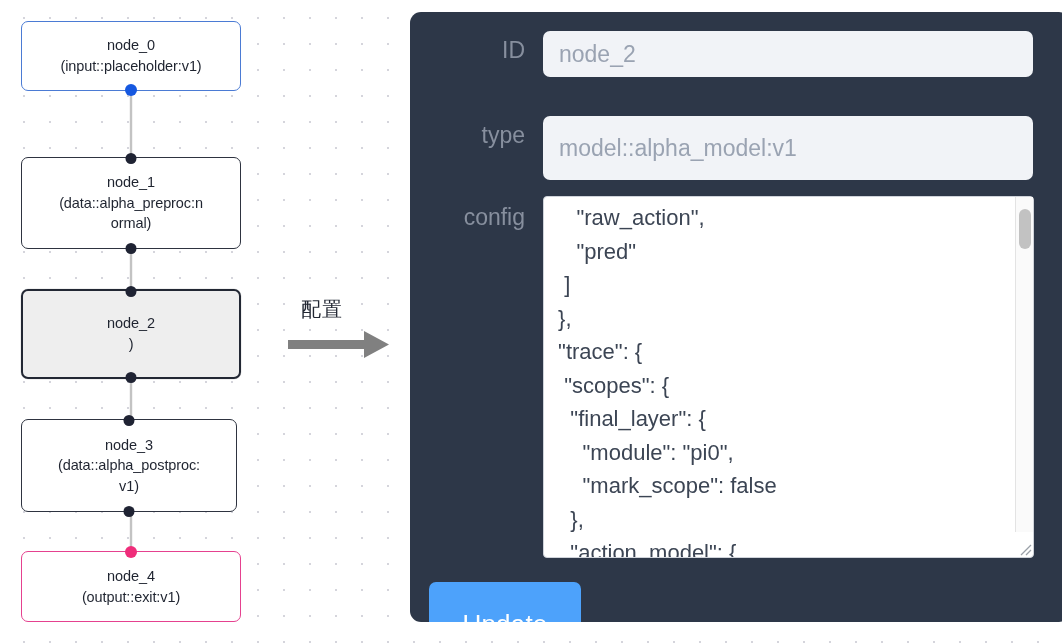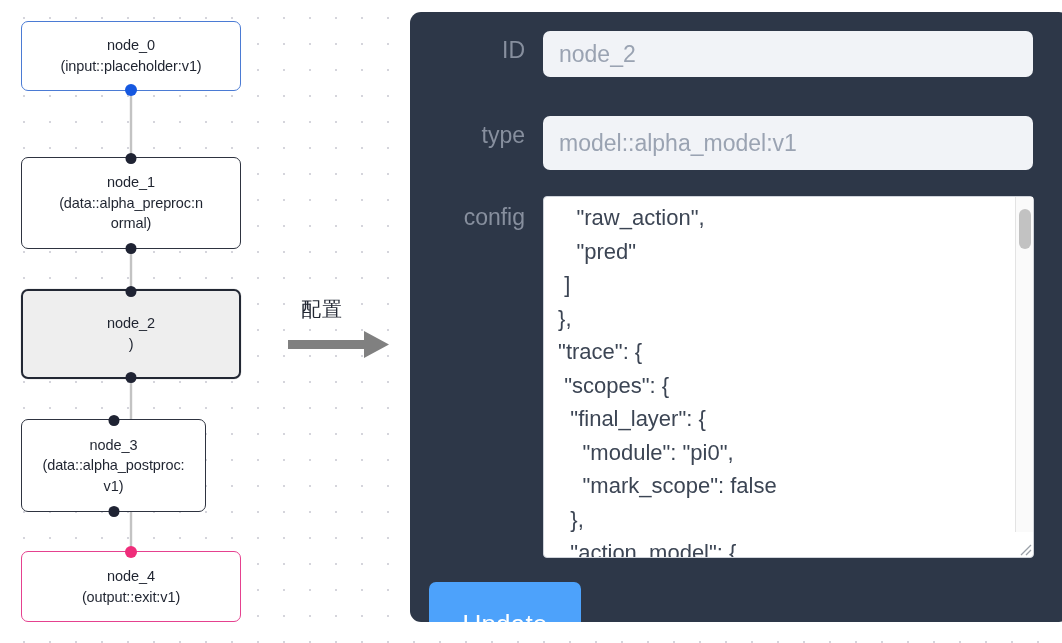--- a/index.html
+++ b/index.html
@@ -148,7 +148,7 @@
 
   #row-type { left: 0px; top: 104px; width: 660px; }
   #row-type .form-label { width: 115px; margin-right: 18px; padding-top: 8px; }
-  #type-field { width: 490px; height: 54px; }
+  #type-field { width: 490px; height: 64px; }
 
   #row-config { left: 0px; top: 184px; width: 660px; }
   #row-config .form-label { width: 115px; margin-right: 18px; padding-top: 10px; }

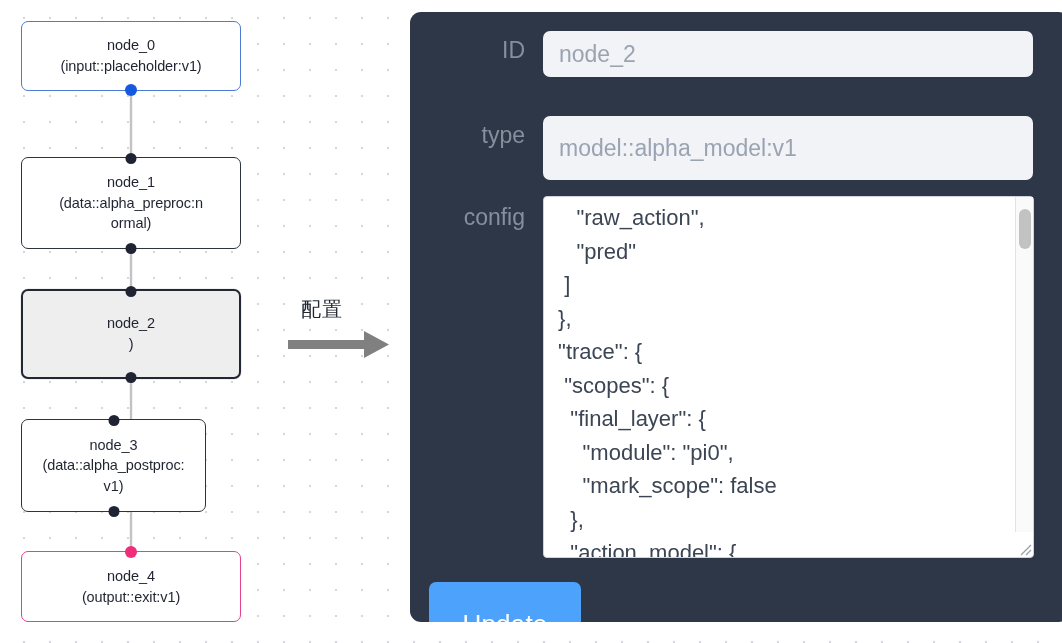--- a/index.html
+++ b/index.html
@@ -256,7 +256,7 @@
       <span class="port bottom"></span>
     </div>
 
-    <div class="node plain" style="left:21px; top:419px; width:185px; height:93px;">
+    <div class="node plain" style="left:21px; top:419px; width:216px; height:93px;">
       <span class="nline">node_3</span>
       <span class="nline">(data::alpha_postproc:</span>
       <span class="nline">v1)</span>

